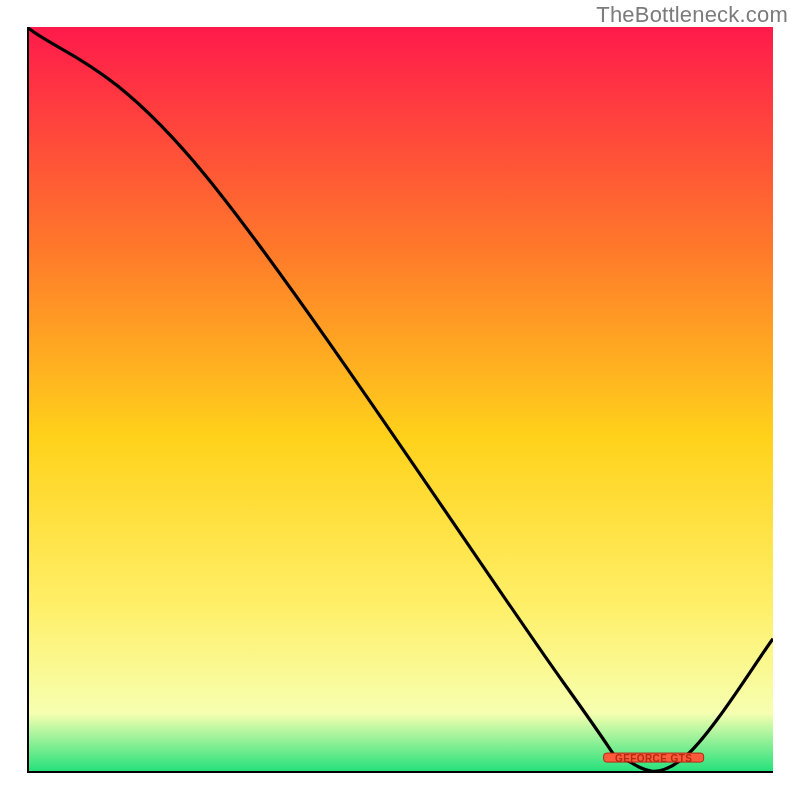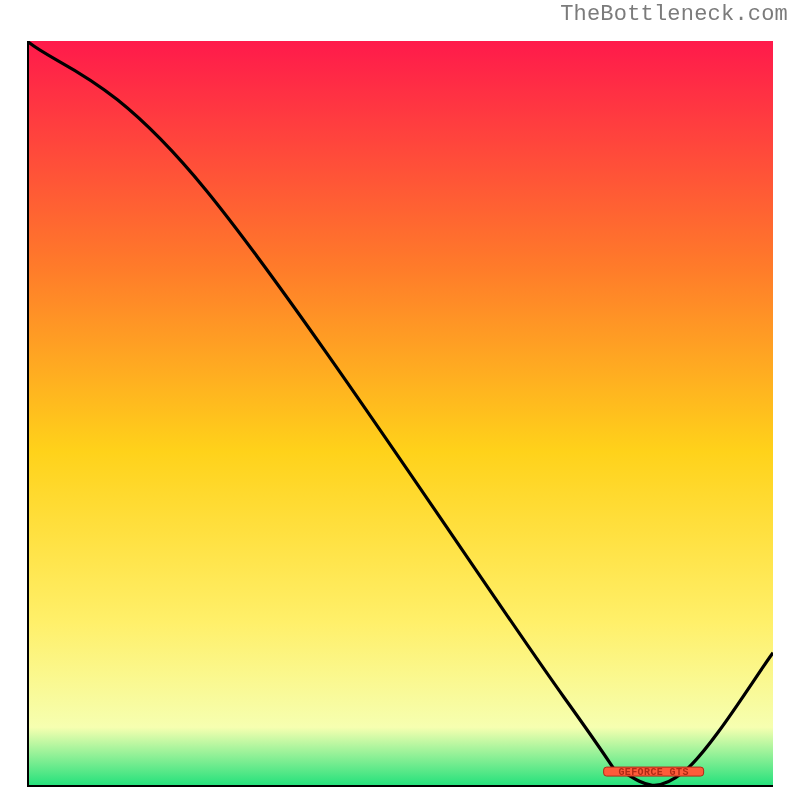--- a/index.html
+++ b/index.html
@@ -14,7 +14,6 @@
     position: relative;
     width: 800px;
     height: 800px;
-    font-family: Liberation Mono, monospace;
   }
   .attribution {
     position: absolute;

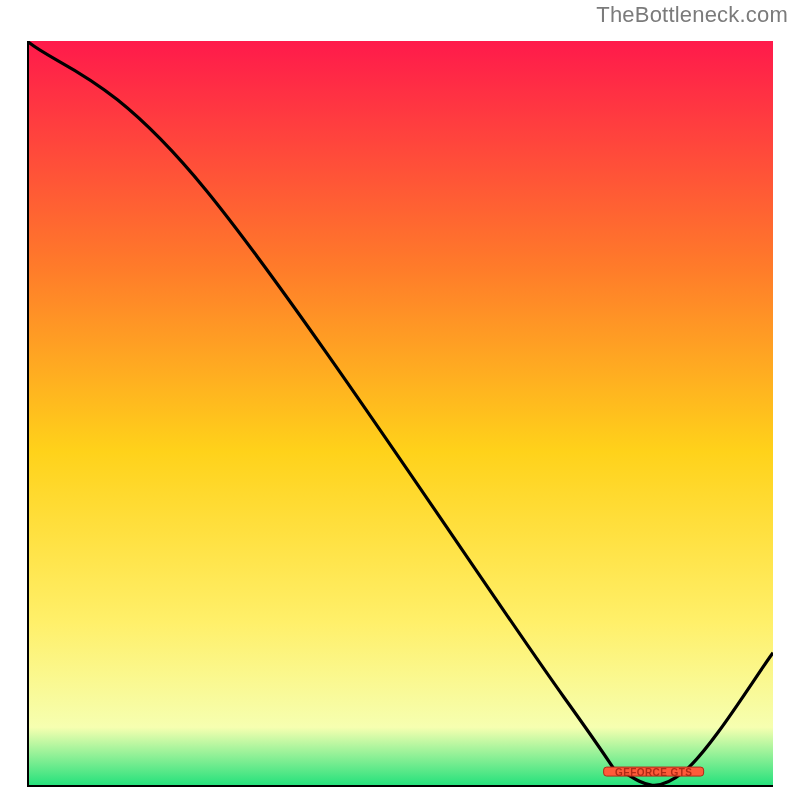--- a/index.html
+++ b/index.html
@@ -30,7 +30,6 @@
     top: 27px;
     width: 746px;
     height: 746px;
-    margin-top: 14px;
   }
   .plot svg {
     display: block;

